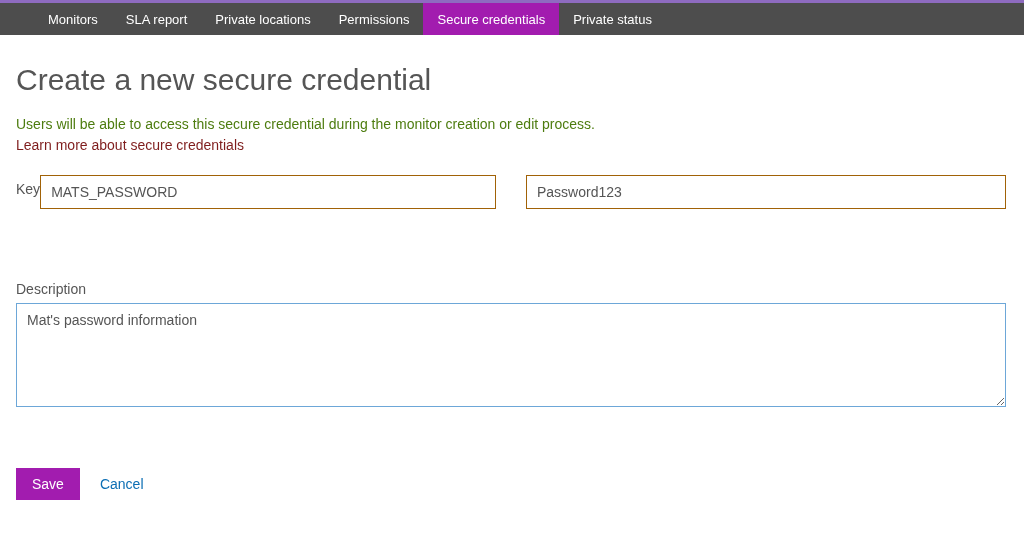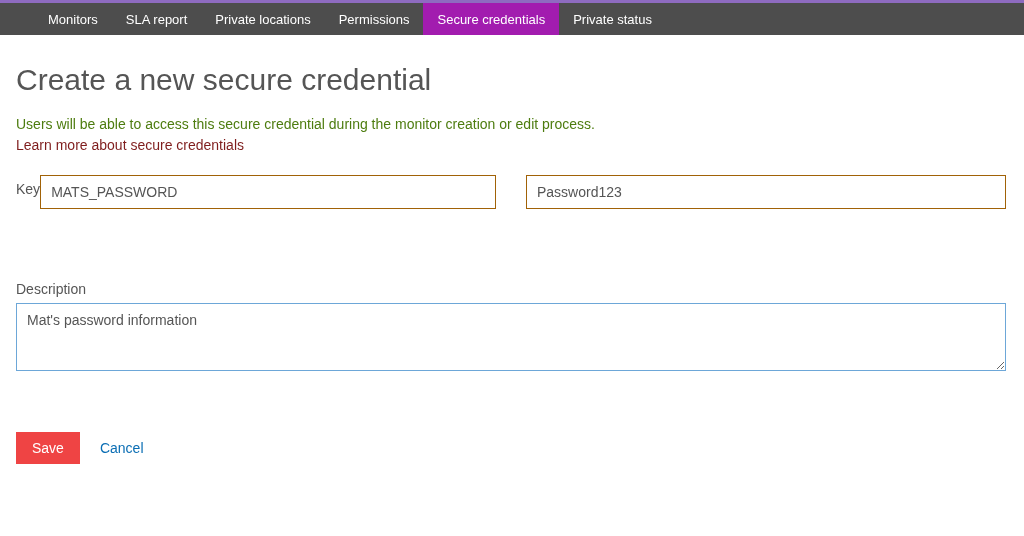--- a/index.html
+++ b/index.html
@@ -113,7 +113,7 @@
     }
     .textarea-input {
       width: 100%;
-      height: 68px;
+      height: 104px;
       border: 1px solid #6da7d8;
       padding: 8px 10px;
       font-size: 14px;

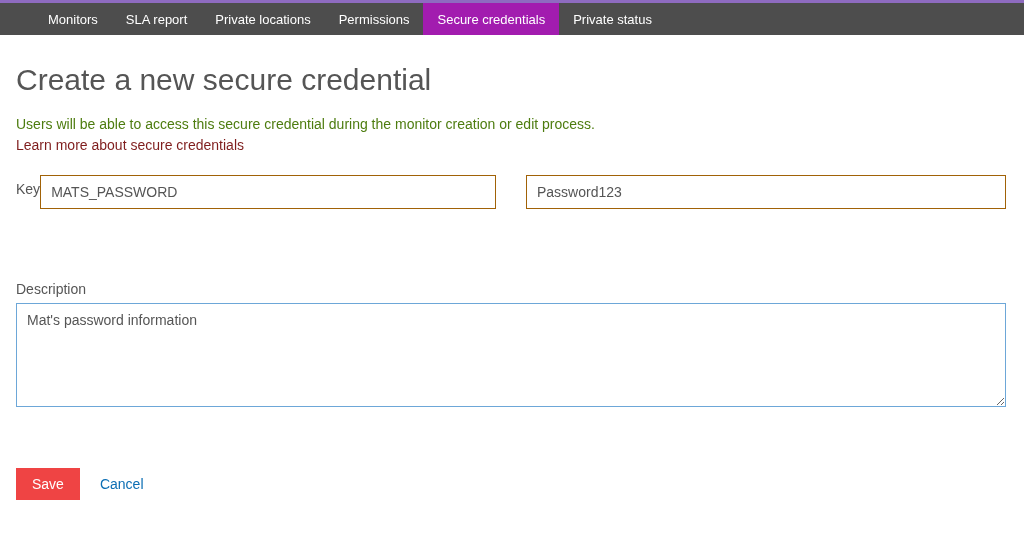--- a/index.html
+++ b/index.html
@@ -129,7 +129,7 @@
       gap: 20px;
     }
     .save-btn {
-      background: #ef4444;
+      background: #a21caf;
       color: #fff;
       border: none;
       padding: 8px 16px;

